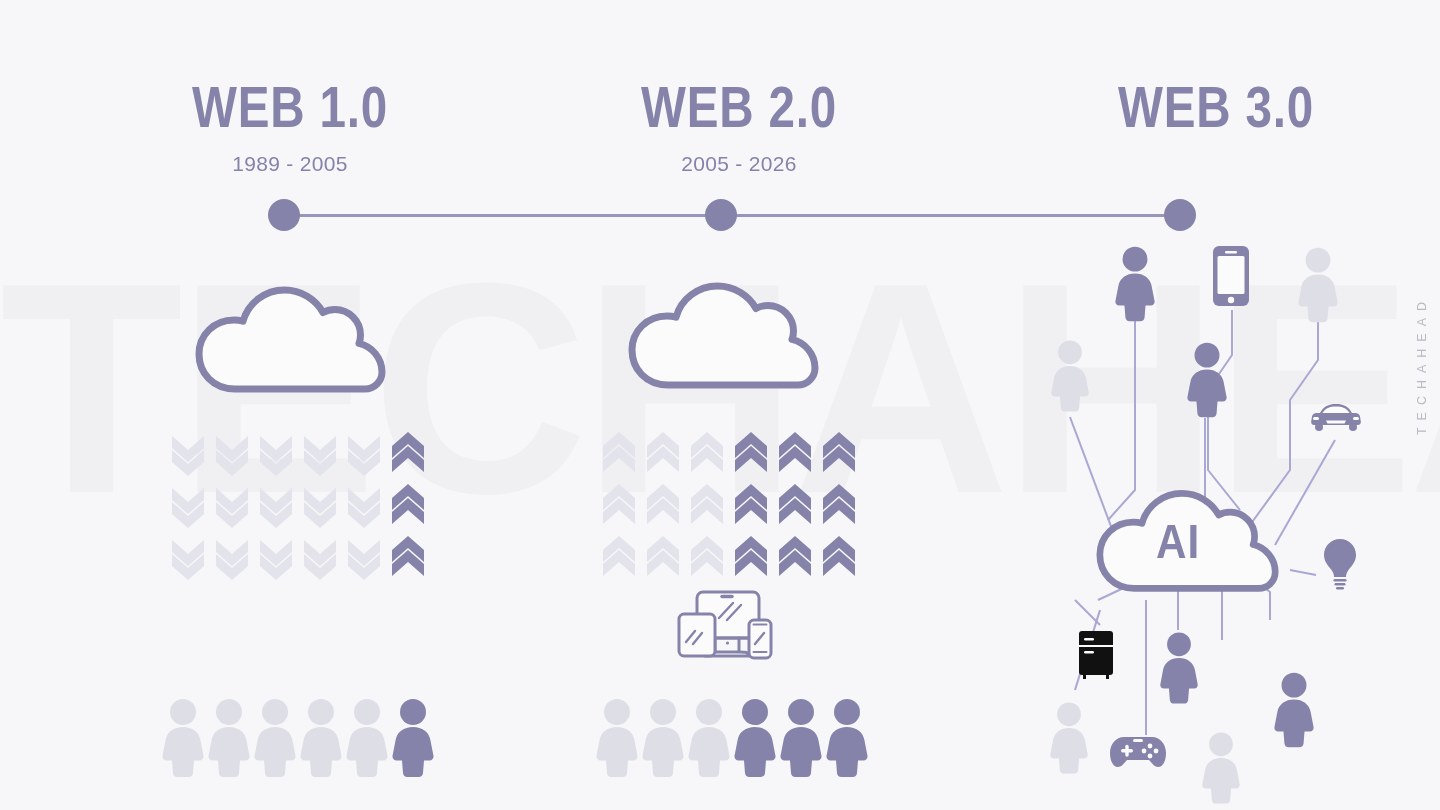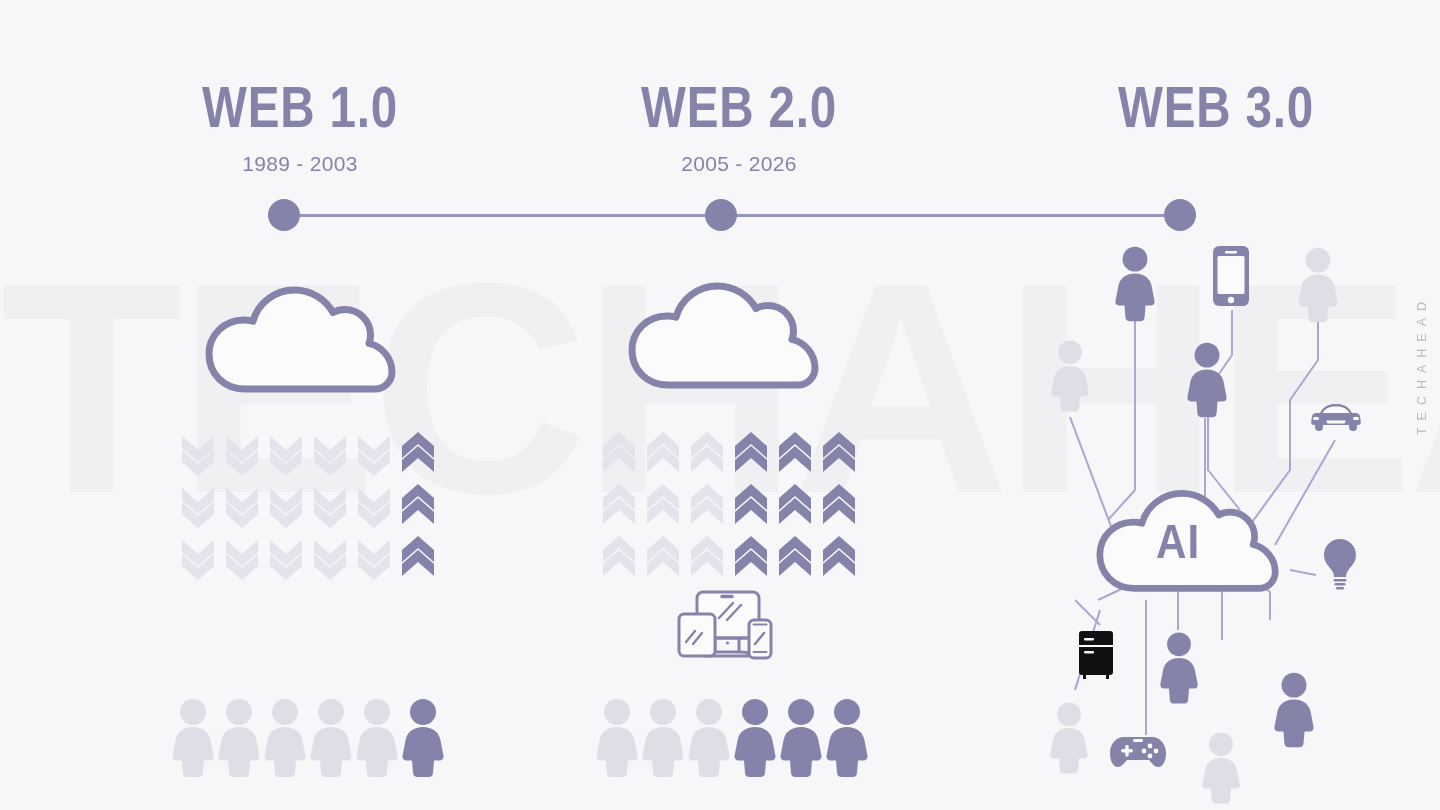--- a/index.html
+++ b/index.html
@@ -28,7 +28,7 @@
 
   
   .col{ position:absolute; top:0; width:480px; height:810px; z-index:2; }
-  #col1{ left:60px;text-decoration:underline; } #col2{ left:499px; } #col3{ left:976px; }
+  #col1{ left:50px;text-decoration:underline; } #col2{ left:499px; } #col3{ left:976px; }
 
   .era-title{
     position:absolute; top:78px; width:100%; text-align:center;

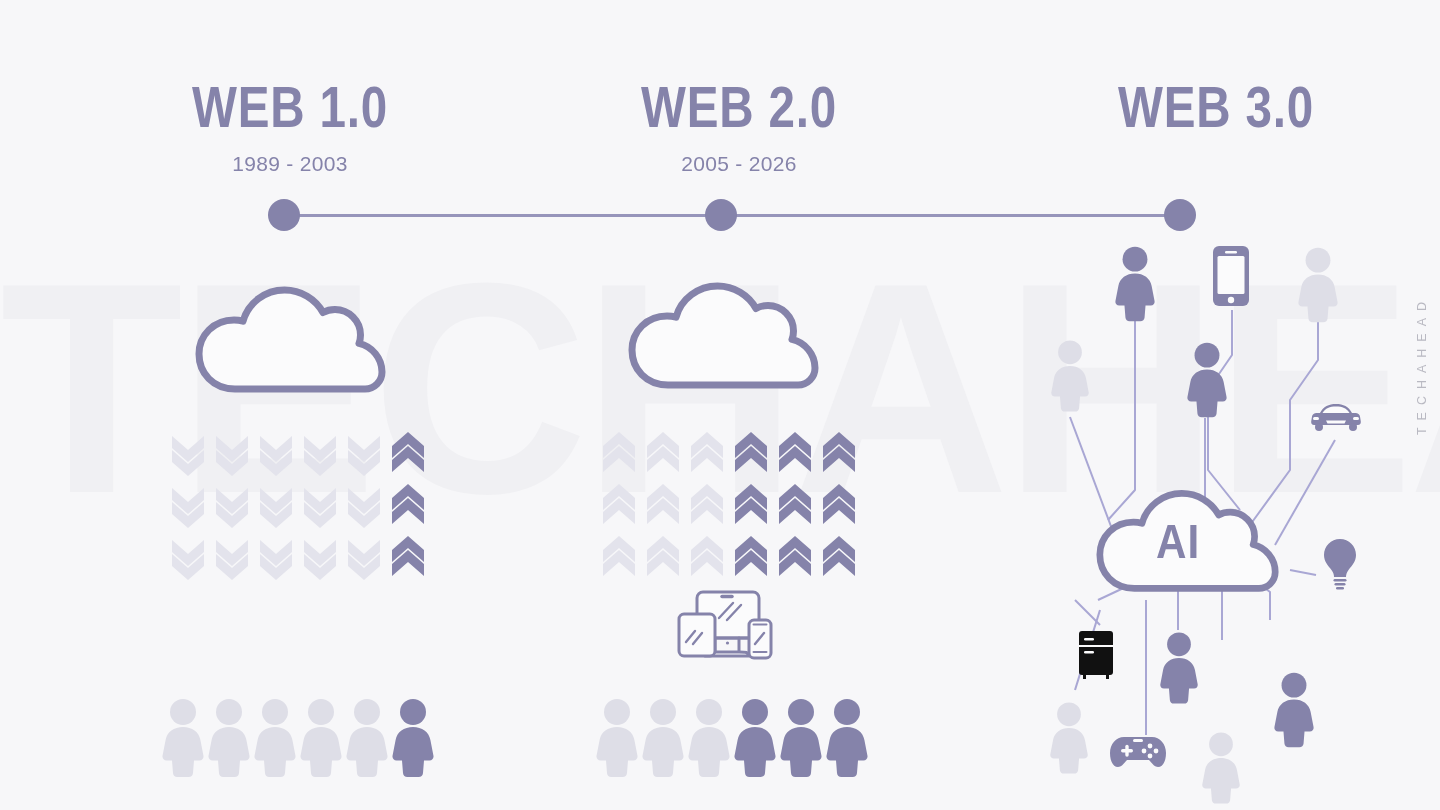--- a/index.html
+++ b/index.html
@@ -89,7 +89,7 @@
 
 <div class="col" id="col1">
   <div class="era-title">WEB 1.0</div>
-  <div class="era-range">1989 - 2003</div>
+  <div class="era-range">1989 - 2005</div>
 
   <div class="cloud-wrap" style="left:141px; top:276px;">
     <svg width="200" height="120" viewBox="0 0 200 120">

